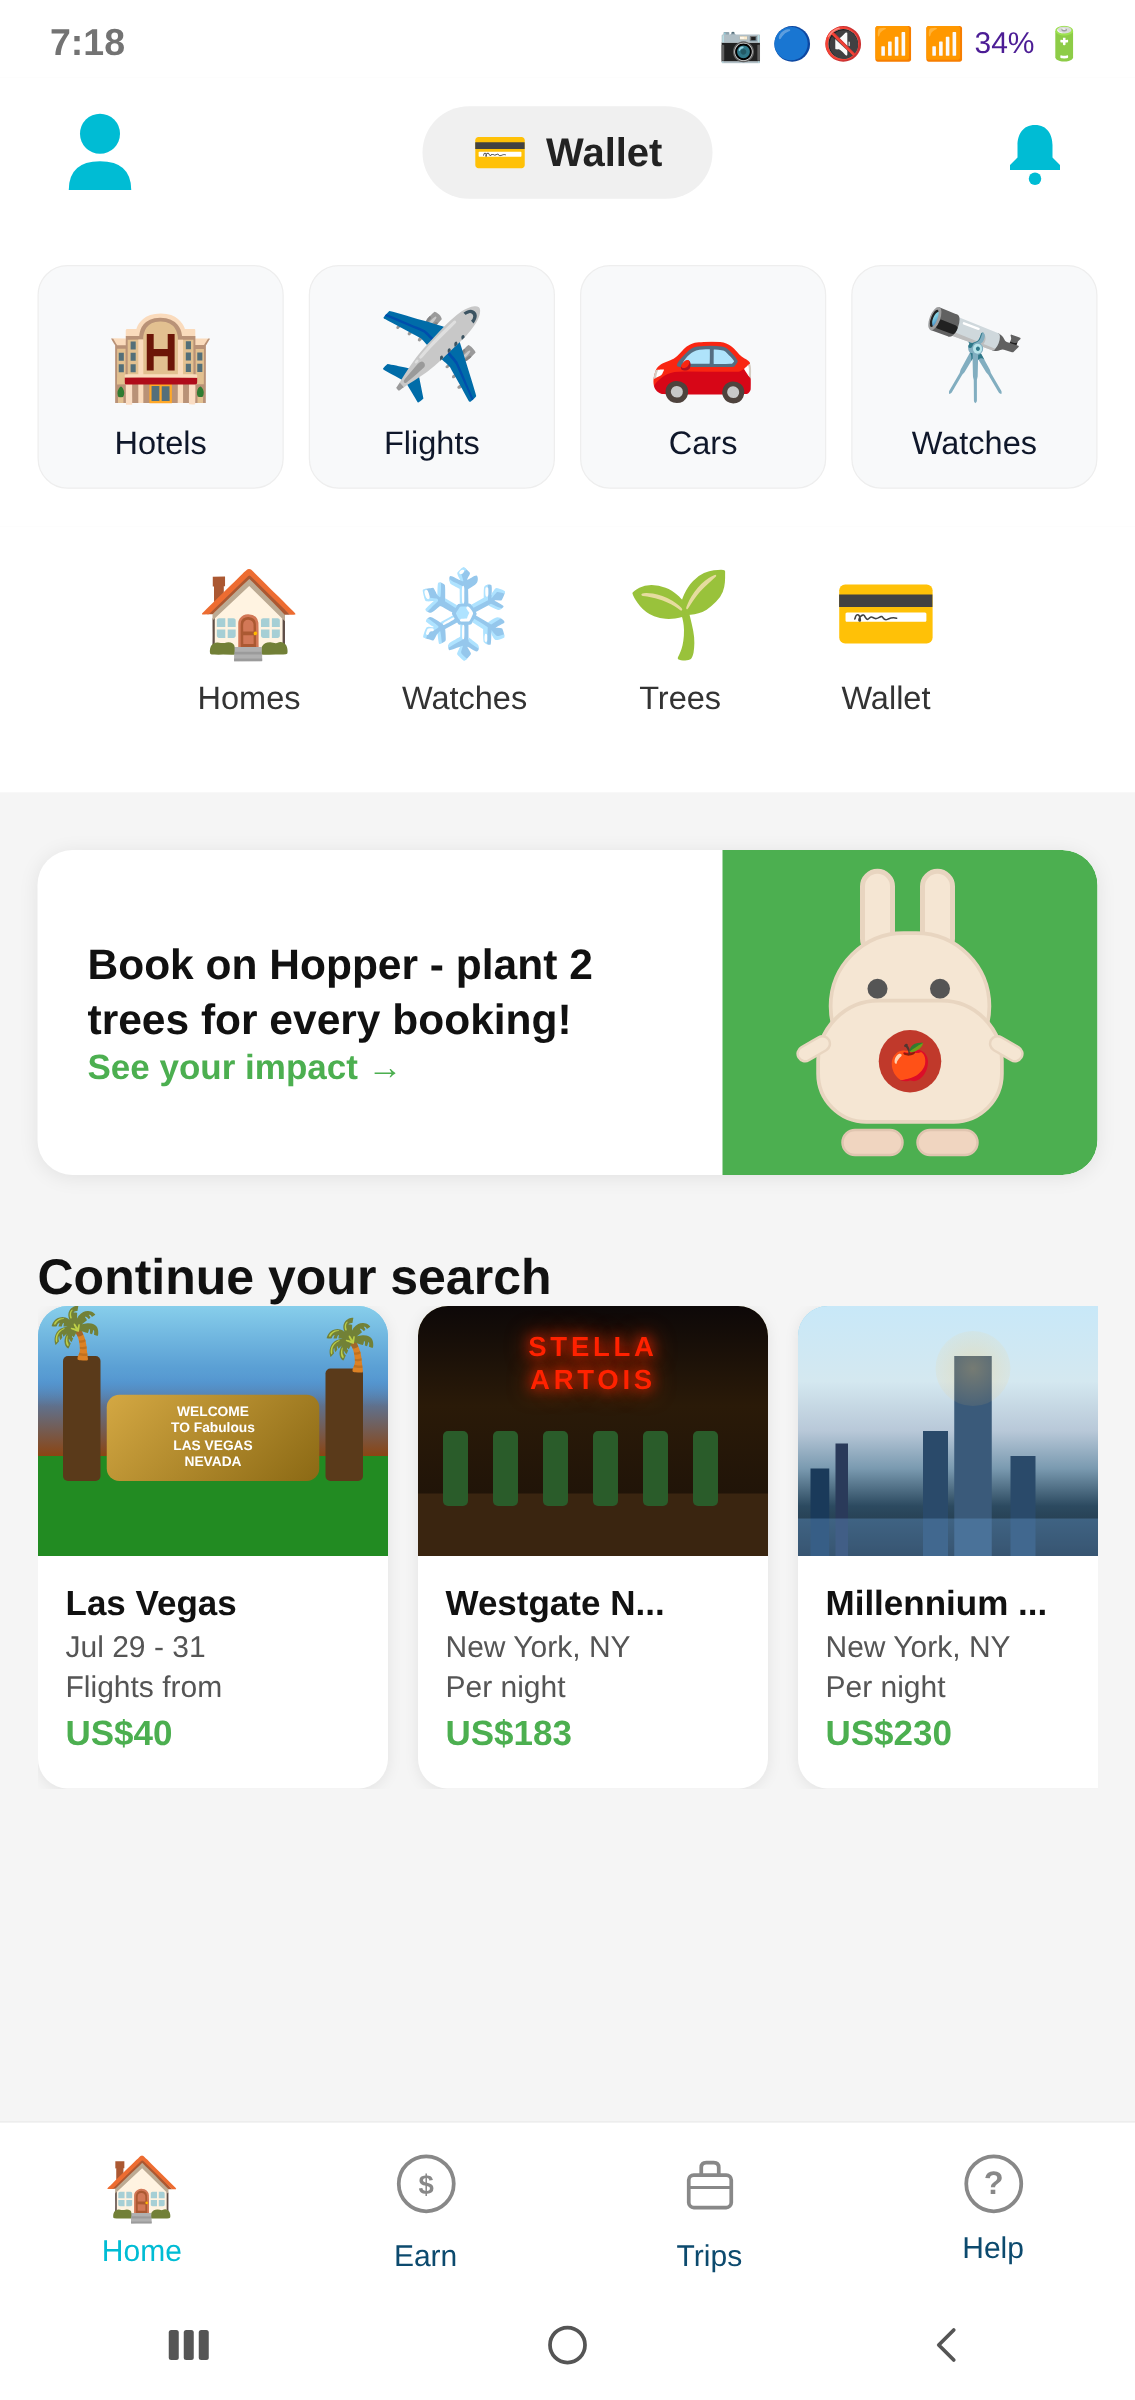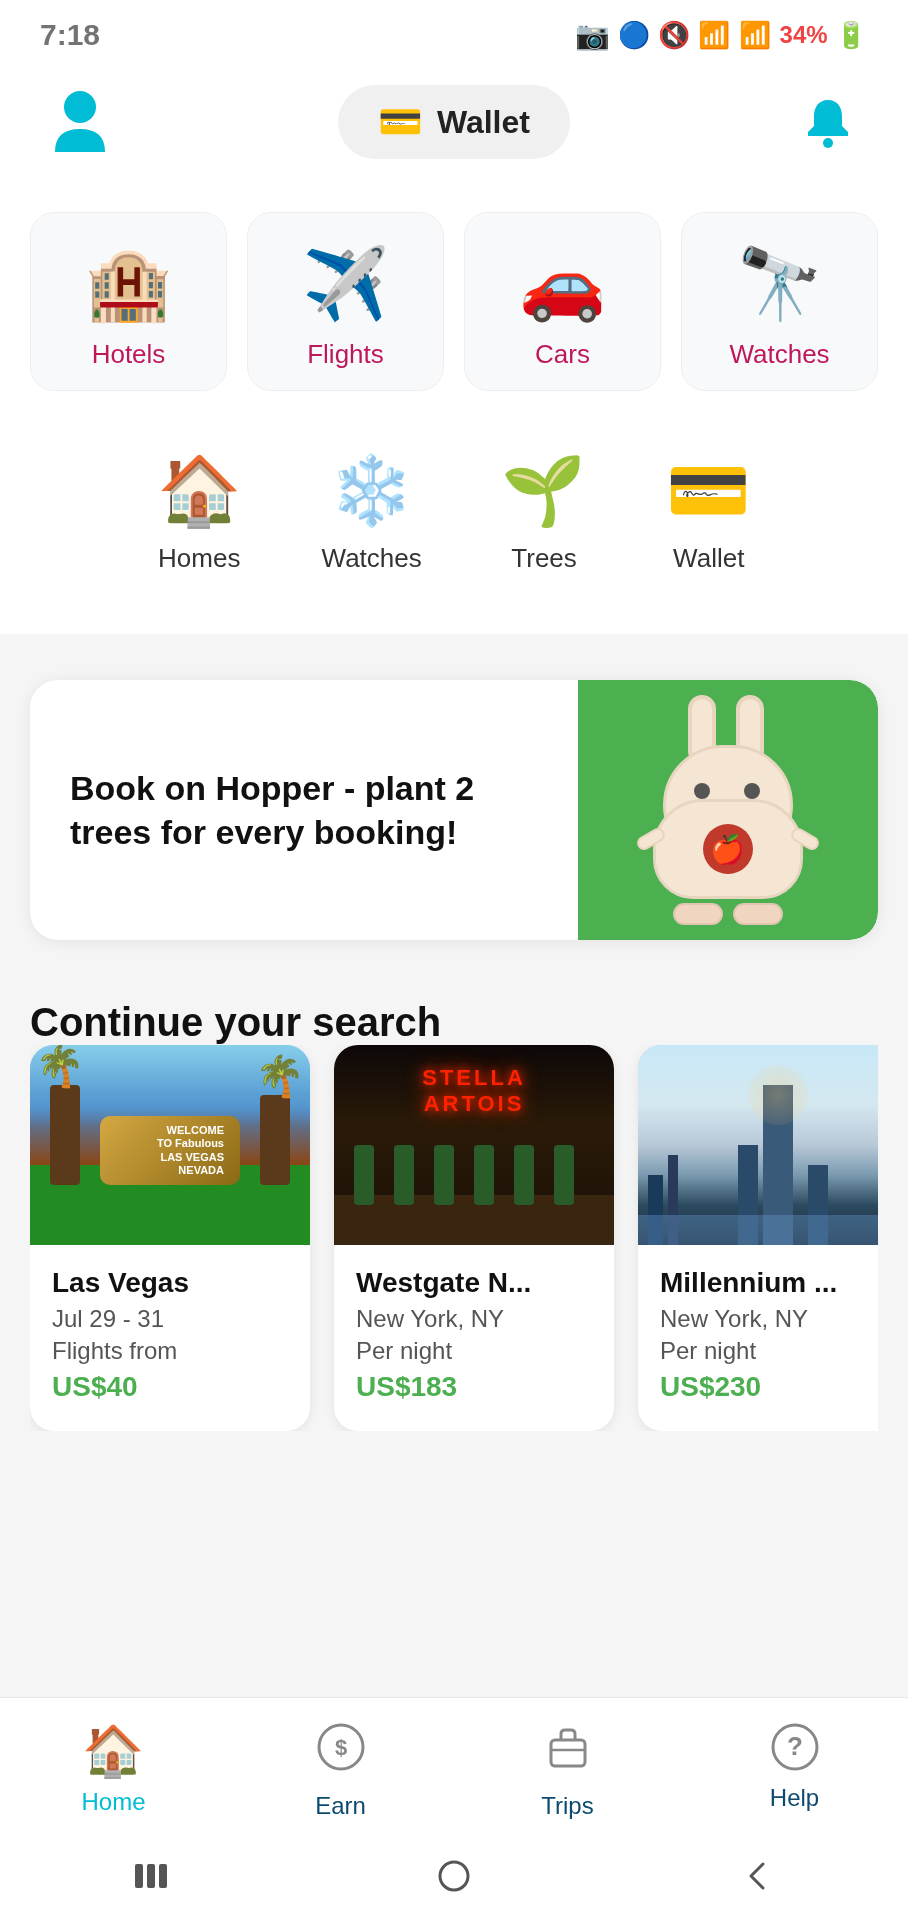--- a/index.html
+++ b/index.html
@@ -268,7 +268,7 @@
     <span style="font-size:26px;">🔇</span>
     <span style="font-size:26px;">📶</span>
     <span style="font-size:26px;">📶</span>
-    <span style="font-size:24px;font-weight:700;color:#ef4444;">34%</span>
+    <span style="font-size:24px;font-weight:400;color:#4c1d95;">34%</span>
     <span style="font-size:26px;">🔋</span>
   </div>
 </div>

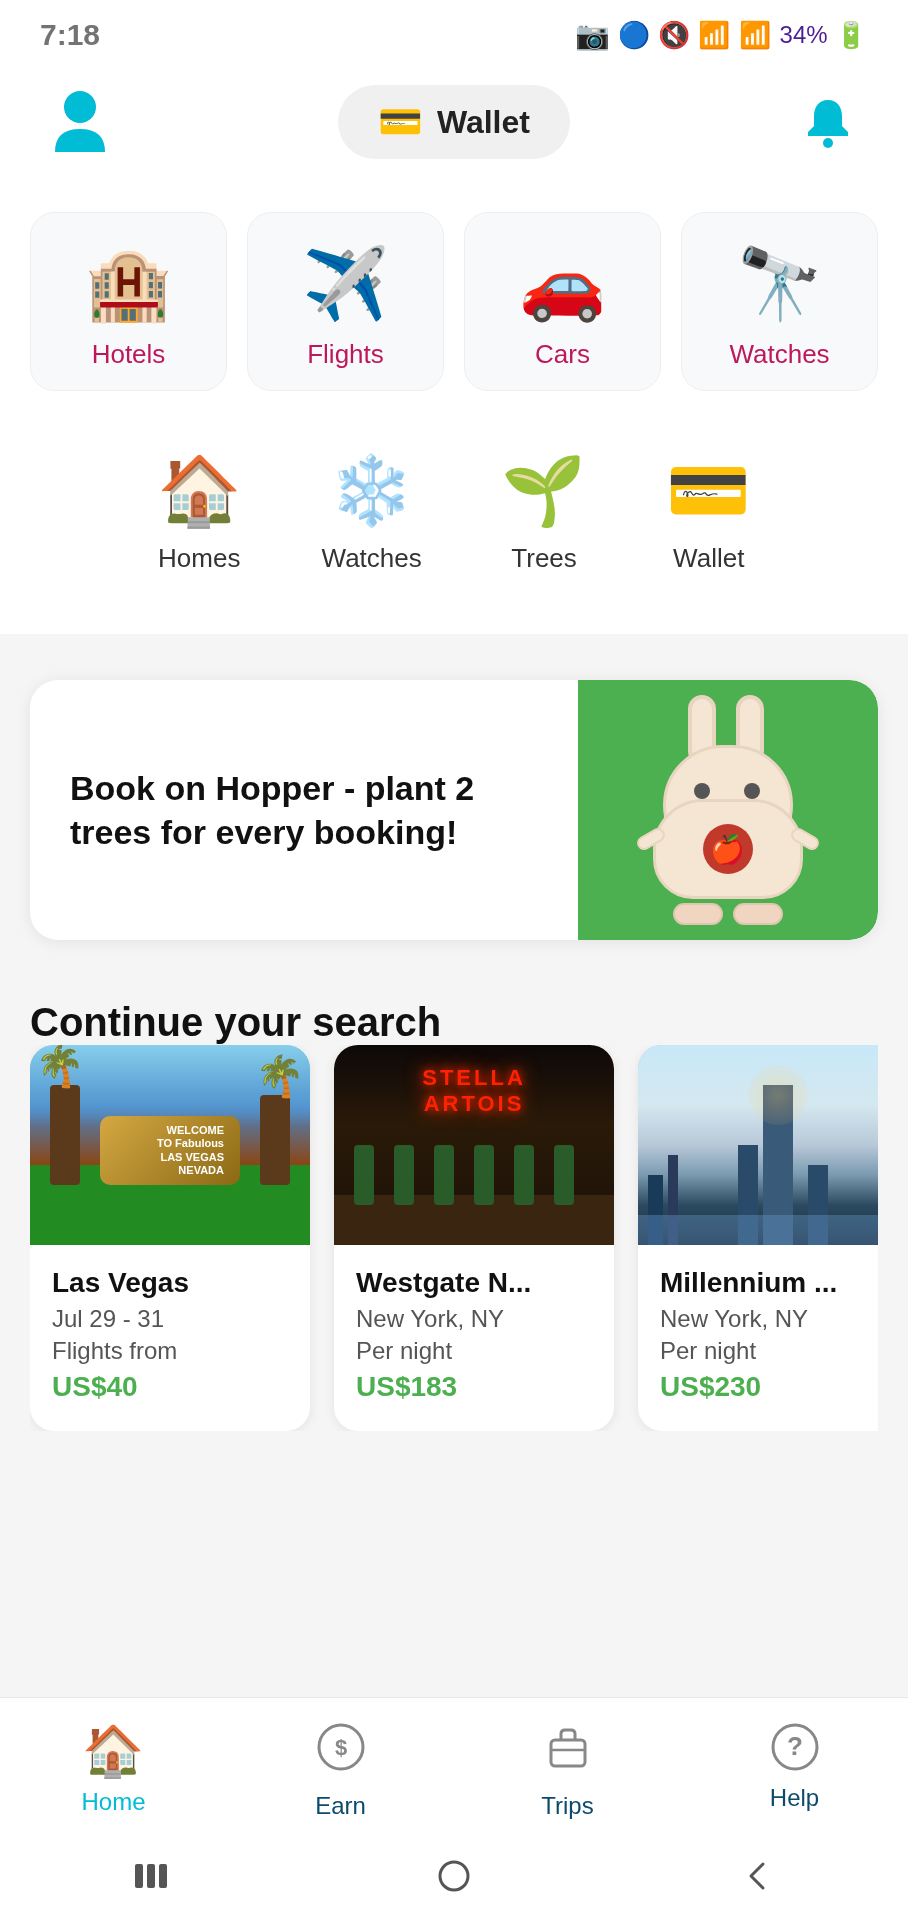--- a/index.html
+++ b/index.html
@@ -76,7 +76,7 @@
       border: 1px solid #eeeeee;
     }
     .category-icon { font-size: 70px; margin-bottom: 14px; }
-    .category-label { font-size: 26px; color: #be185d; font-weight: 500; }
+    .category-label { font-size: 26px; color: #0f172a; font-weight: 500; }
 
     
     .categories-row2 {

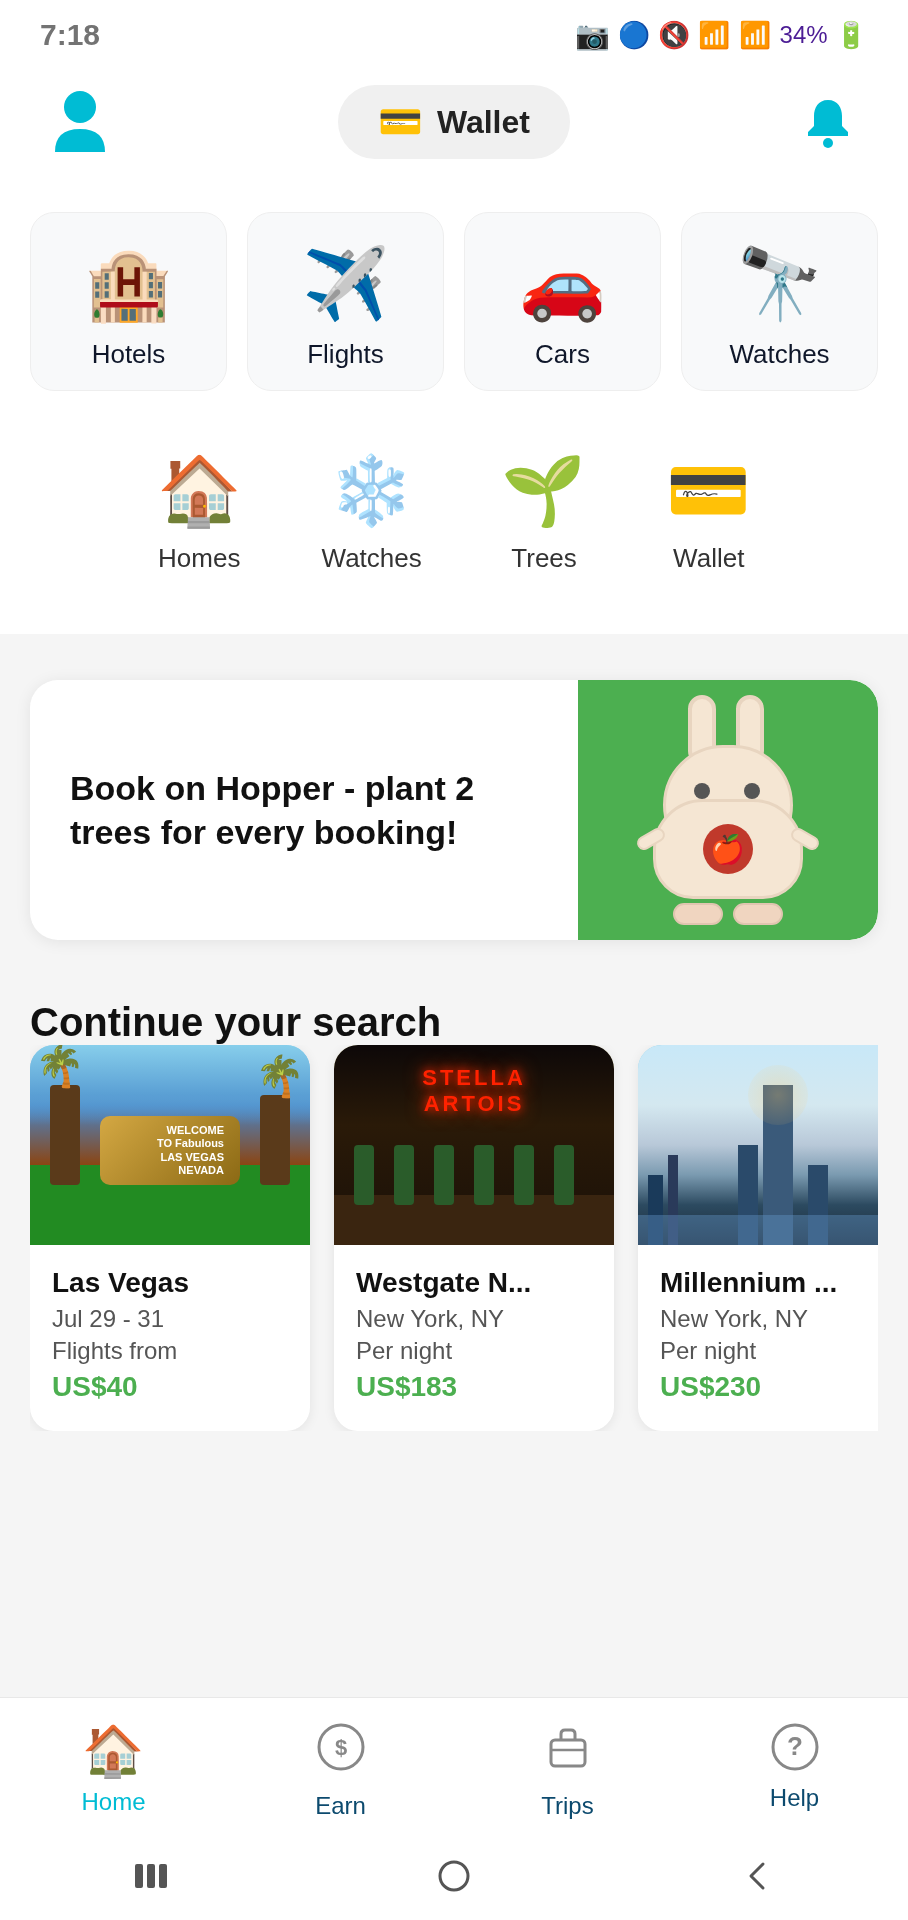--- a/index.html
+++ b/index.html
@@ -338,6 +338,7 @@
   <div class="banner-card">
     <div class="banner-text-side">
       <div class="banner-title">Book on Hopper - plant 2 trees for every booking!</div>
+      <div class="banner-link">See your impact →</div>
     </div>
     <div class="banner-image-side">
 

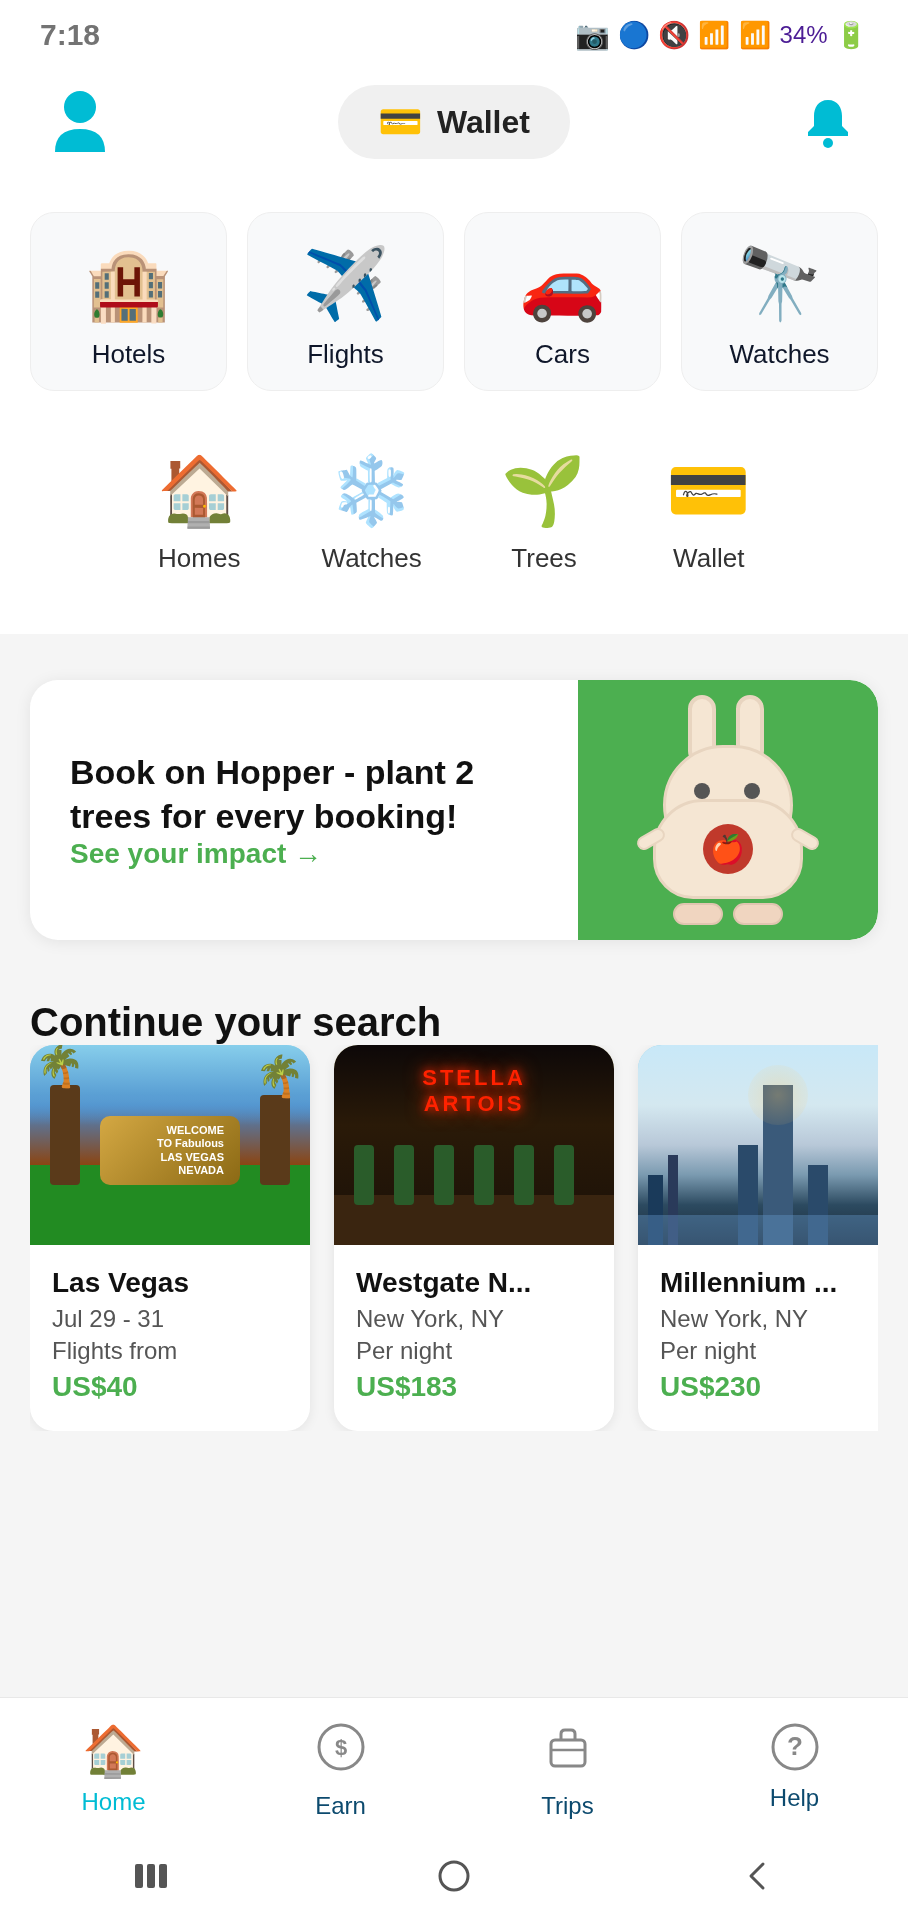--- a/index.html
+++ b/index.html
@@ -399,7 +399,7 @@
 
         <div style="position:absolute; bottom:0; left:0; right:0; height:80px; background:#228B22; border-radius:0;"></div>
         <div style="position:absolute; bottom:60px; left:50%; transform:translateX(-50%); text-align:center;">
-          <div style="background:linear-gradient(135deg,#d4a843,#8B6914); border-radius:10px; padding:8px 16px; width:140px;text-align:right;">
+          <div style="background:linear-gradient(135deg,#d4a843,#8B6914); border-radius:10px; padding:8px 16px; width:170px;">
             <div style="font-size:11px;font-weight:900;color:#fff;line-height:1.2;">WELCOME<br>TO Fabulous<br>LAS VEGAS<br>NEVADA</div>
           </div>
         </div>

